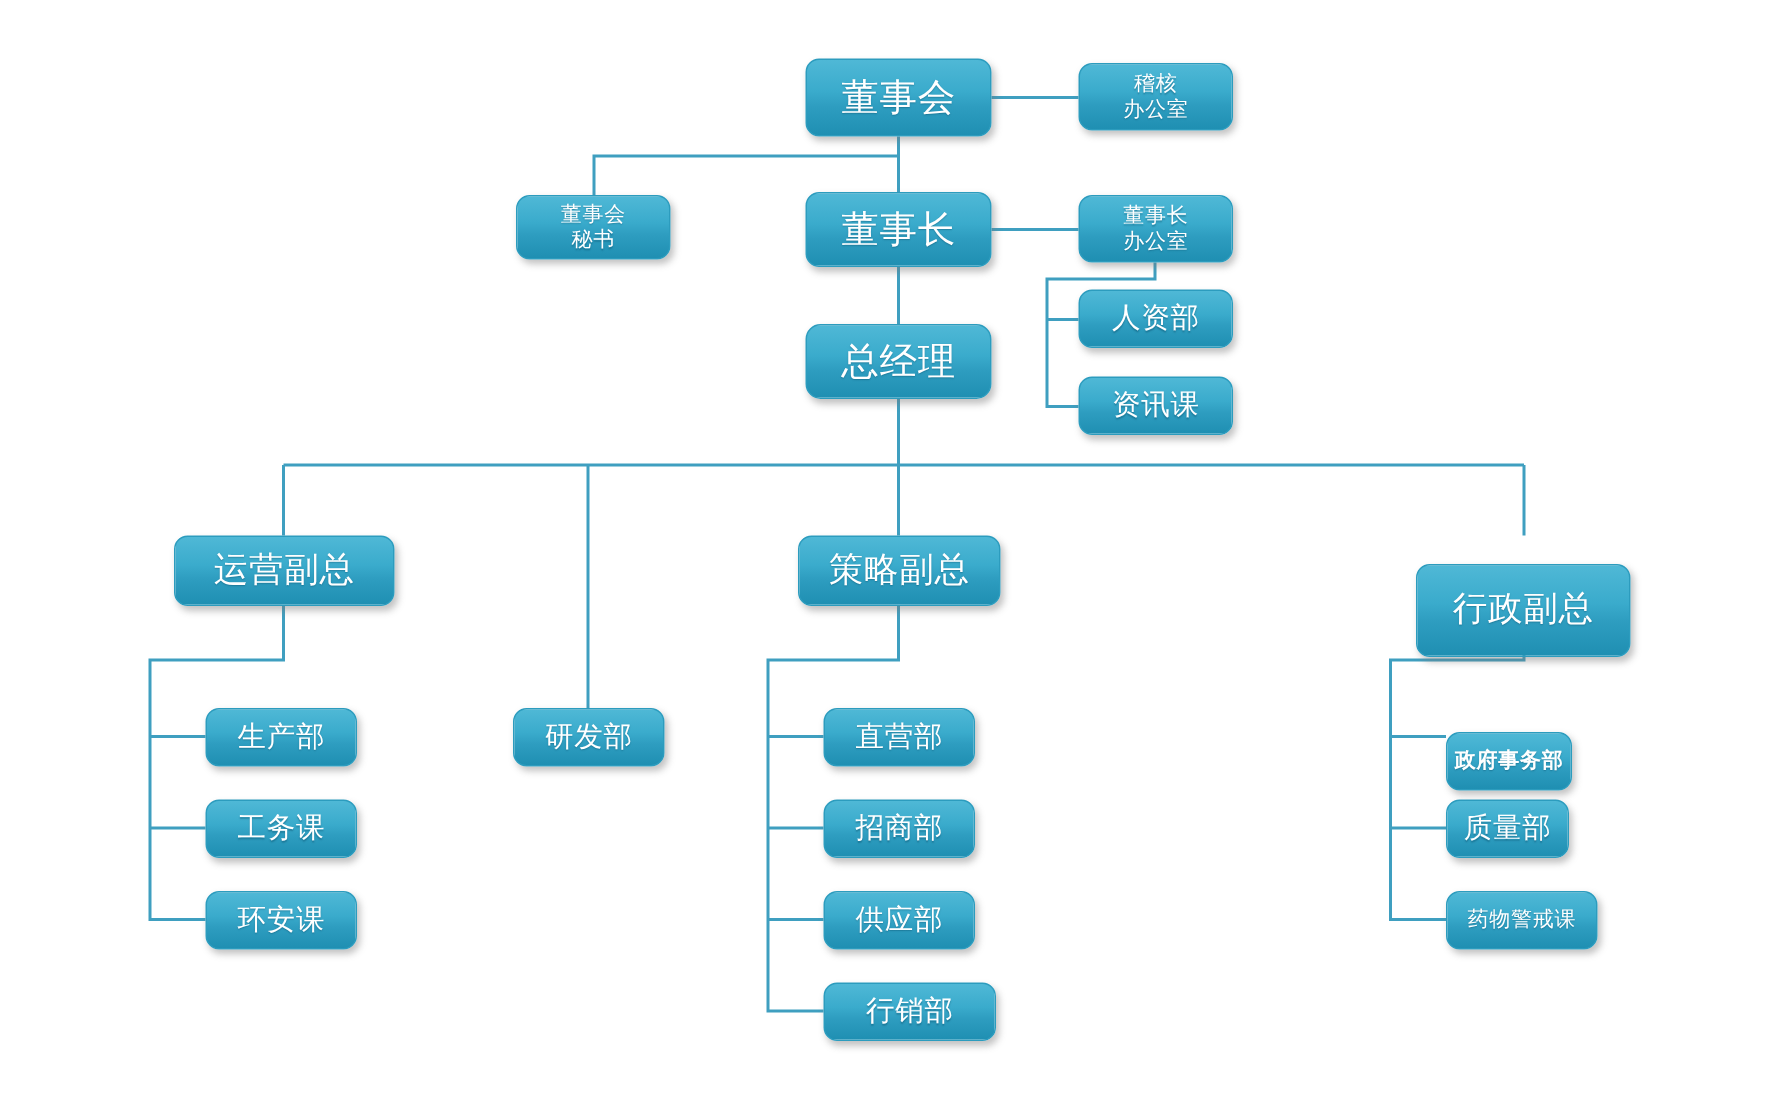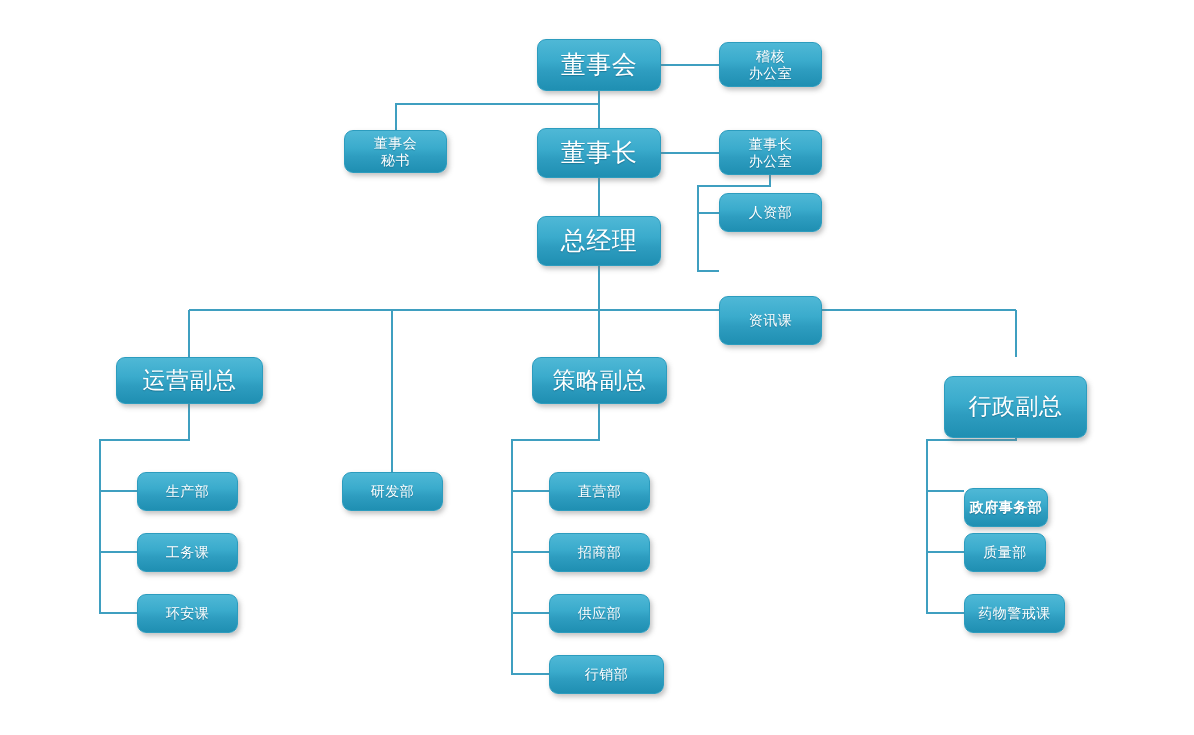--- a/index.html
+++ b/index.html
@@ -55,7 +55,7 @@
     font-size: 14px;
   }
   .node.lvl-dept {
-    font-size: 14px;
+    font-size: 19px;
   }
   .node.lvl-dept-sm {
     font-size: 14px;

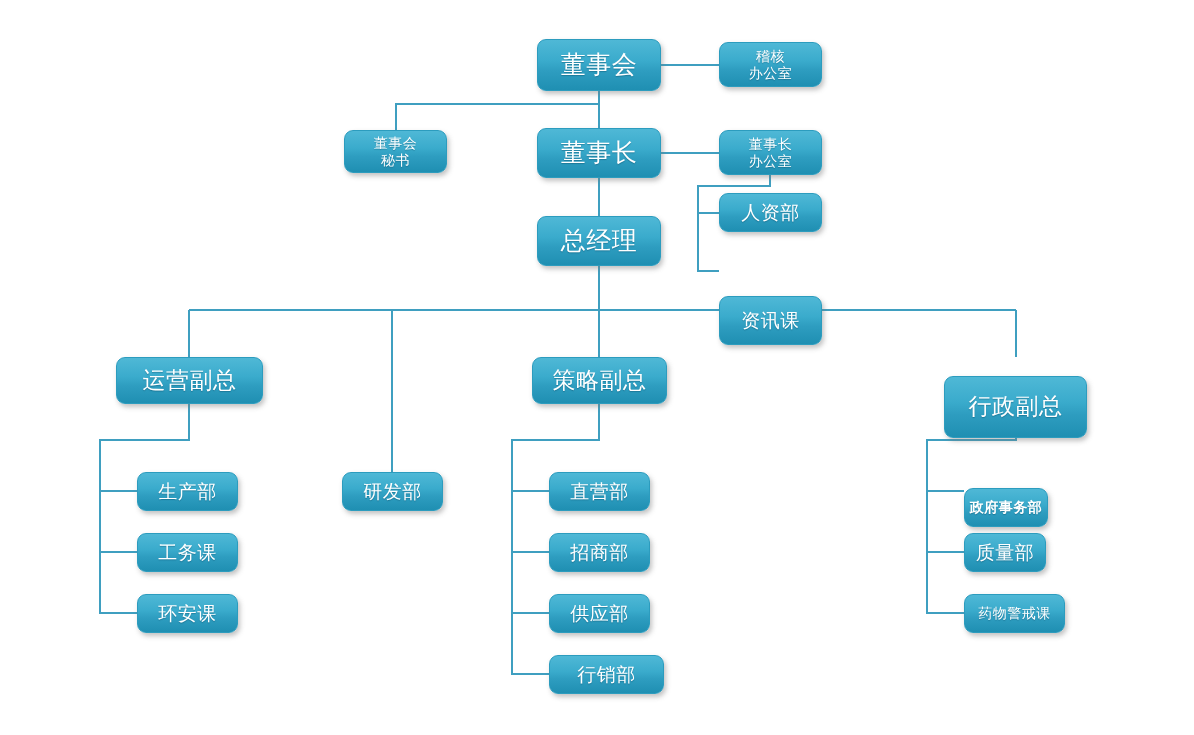--- a/index.html
+++ b/index.html
@@ -100,7 +100,7 @@
 办公室</div>
       <div class="node lvl-dept" style="left: 719px; top: 193px; width: 103px; height: 39px;">人资部</div>
       <div class="node lvl-dept" style="left: 719px; top: 251px; width: 103px; height: 49px; margin-top: 45px;">资讯课</div>
-      <div class="node lvl-exec" style="left: 537px; top: 216px; width: 124px; height: 50px;">总经理</div>
+      <div class="node lvl-exec" style="left: 537px; top: 216px; width: 124px; height: 50px; border-radius: 10px;">总经理</div>
       <div class="node lvl-vp" style="left: 116px; top: 357px; width: 147px; height: 47px;">运营副总</div>
       <div class="node lvl-vp" style="left: 532px; top: 357px; width: 135px; height: 47px;">策略副总</div>
       <div class="node lvl-vp" style="left: 944px; top: 376px; width: 143px; height: 62px; text-align: right;">行政副总</div>

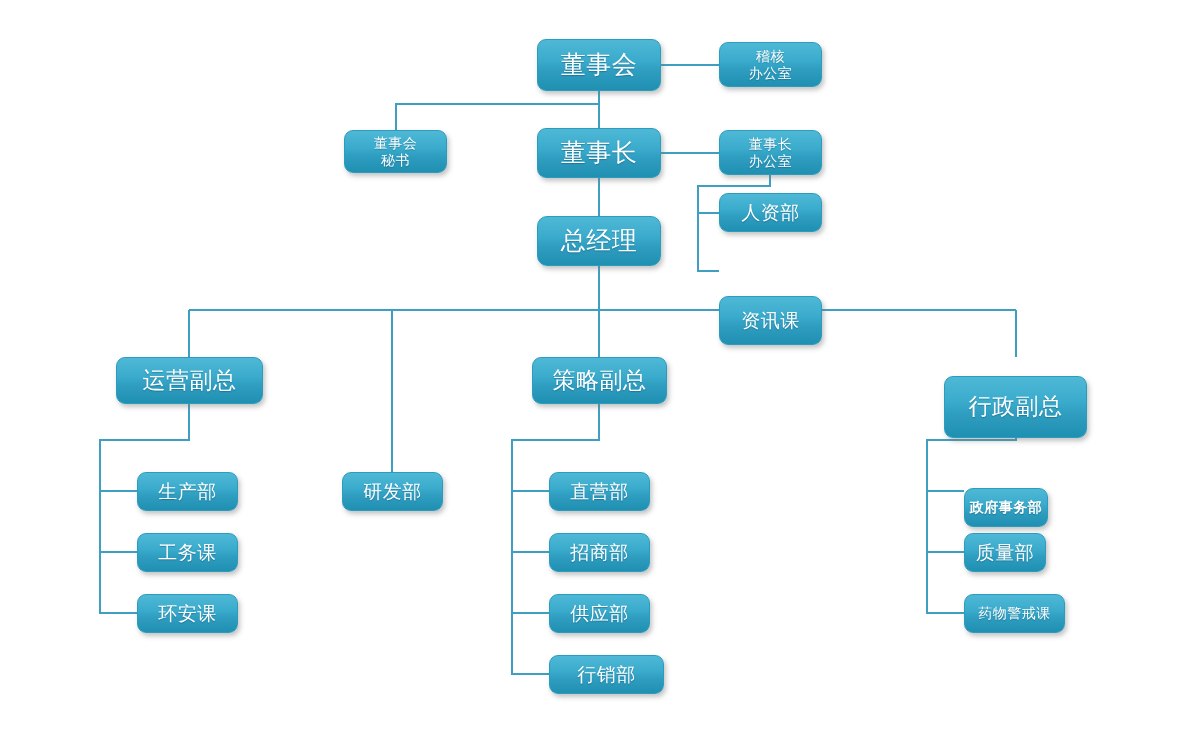--- a/index.html
+++ b/index.html
@@ -99,7 +99,7 @@
       <div class="node lvl-office" style="left: 719px; top: 130px; width: 103px; height: 45px;">董事长
 办公室</div>
       <div class="node lvl-dept" style="left: 719px; top: 193px; width: 103px; height: 39px;">人资部</div>
-      <div class="node lvl-dept" style="left: 719px; top: 251px; width: 103px; height: 49px; margin-top: 45px;">资讯课</div>
+      <div class="node lvl-dept" style="left: 719px; top: 251px; width: 103px; height: 39px;">资讯课</div>
       <div class="node lvl-exec" style="left: 537px; top: 216px; width: 124px; height: 50px; border-radius: 10px;">总经理</div>
       <div class="node lvl-vp" style="left: 116px; top: 357px; width: 147px; height: 47px;">运营副总</div>
       <div class="node lvl-vp" style="left: 532px; top: 357px; width: 135px; height: 47px;">策略副总</div>

